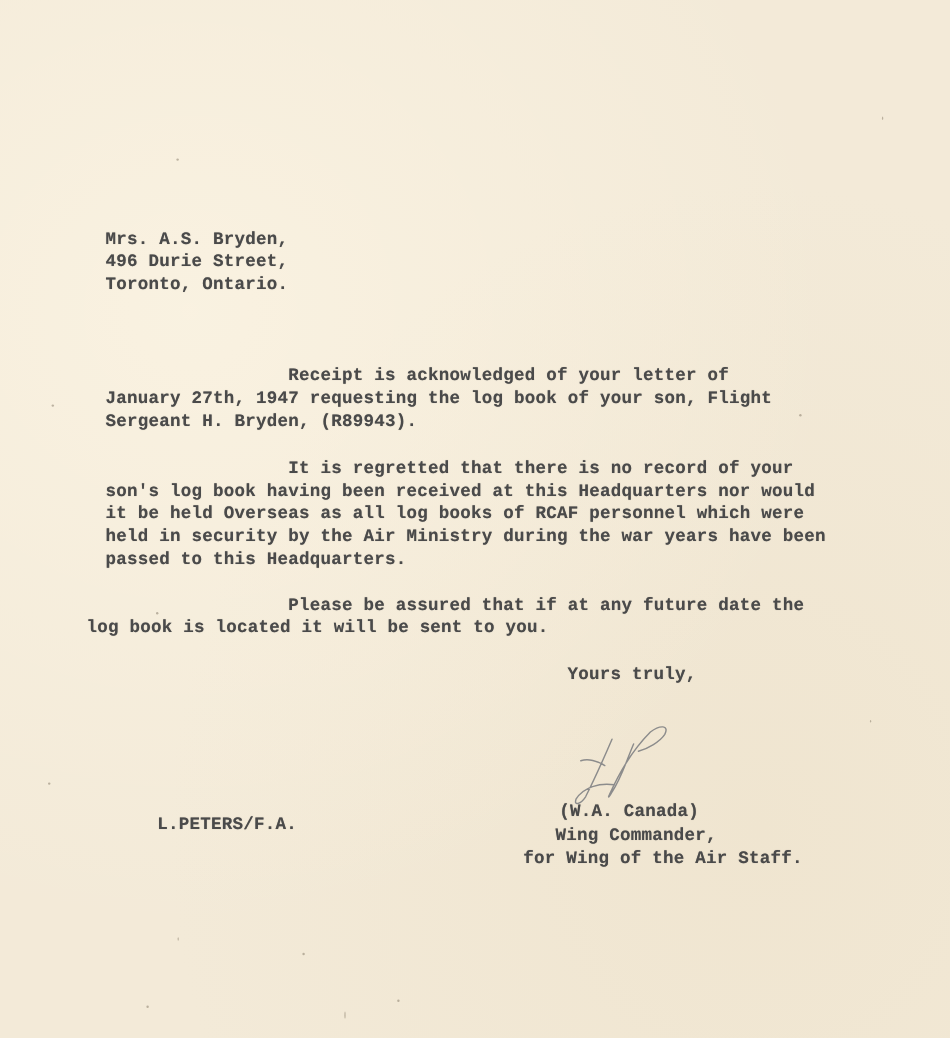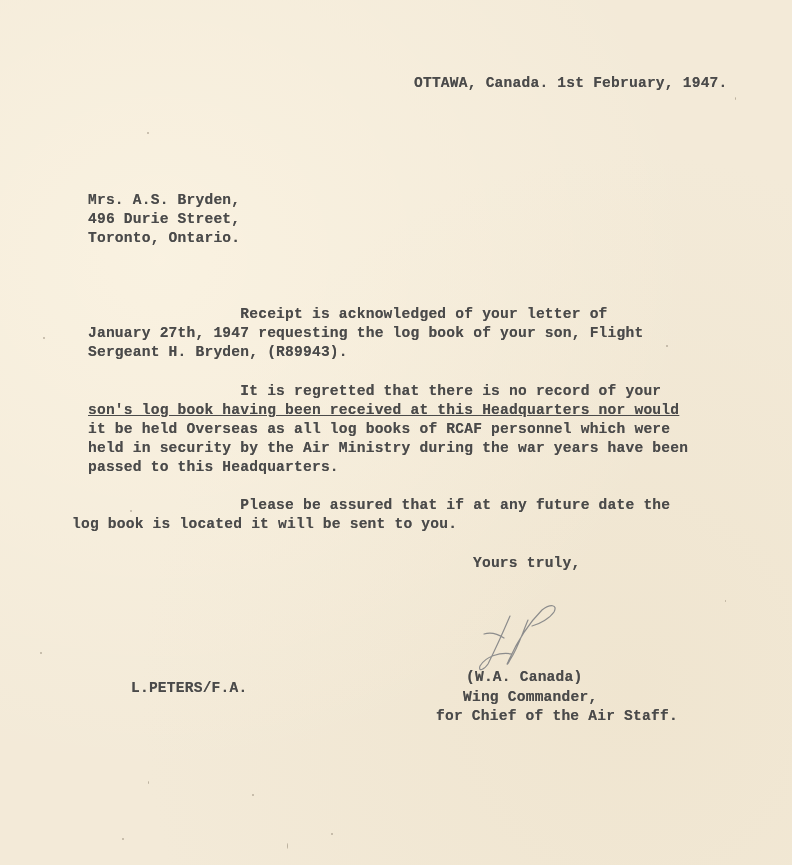--- a/index.html
+++ b/index.html
@@ -53,7 +53,6 @@
 
 <div class="page">
 
-  <div class="tw" style="left:414px; top:74px;">OTTAWA, Canada. 1st February, 1947.</div>
 
   <div>
     <div class="tw" style="left:88px; top:191px;">Mrs. A.S. Bryden,</div>

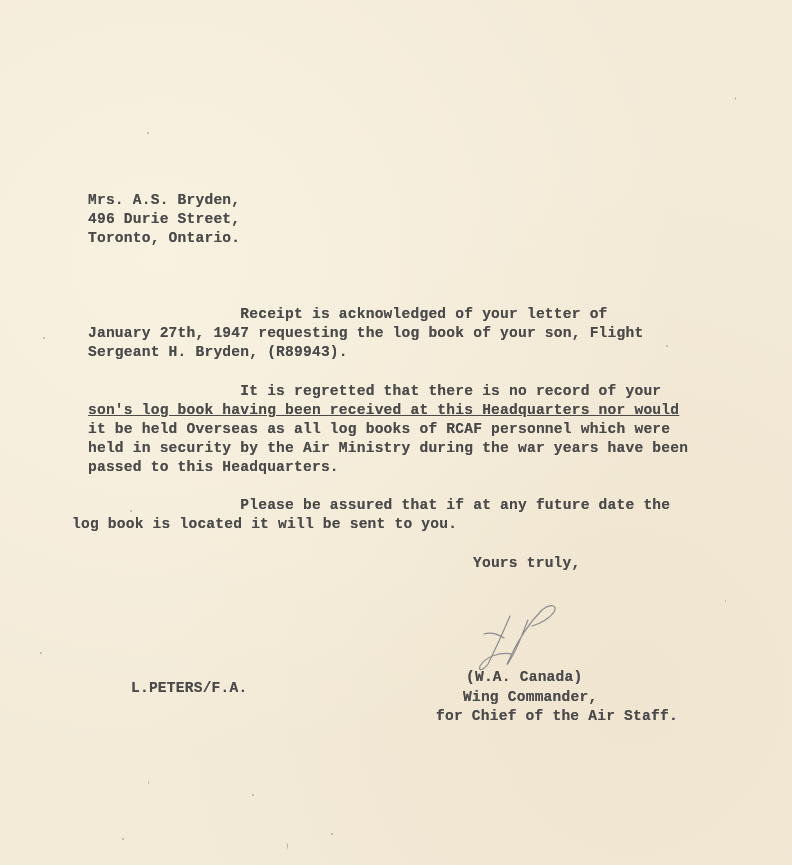--- a/index.html
+++ b/index.html
@@ -69,7 +69,7 @@
 
   <div>
     <div class="tw" style="left:88px; top:382px;">                 It is regretted that there is no record of your</div>
-    <div class="tw" style="left:88px; top:401px;text-decoration:underline;">son's log book having been received at this Headquarters nor would</div>
+    <div class="tw" style="left:88px; top:401px;">son's log book having been received at this Headquarters nor would</div>
     <div class="tw" style="left:88px; top:420px;">it be held Overseas as all log books of RCAF personnel which were</div>
     <div class="tw" style="left:88px; top:439px;">held in security by the Air Ministry during the war years have been</div>
     <div class="tw" style="left:88px; top:458px;">passed to this Headquarters.</div>

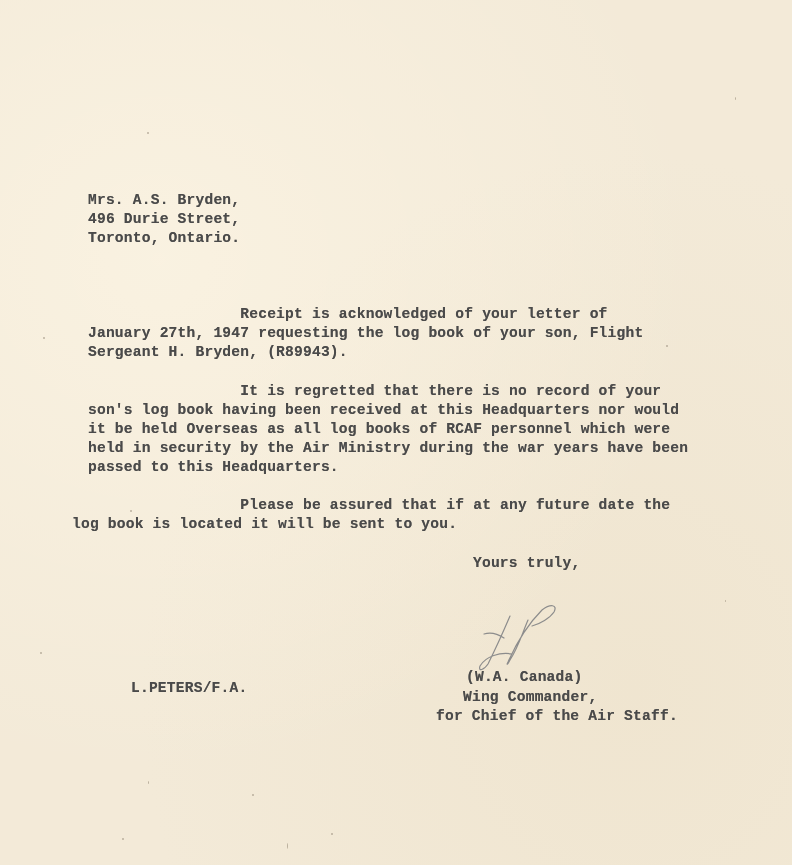--- a/index.html
+++ b/index.html
@@ -92,7 +92,7 @@
   <div>
     <div class="tw" style="left:466px; top:668px;">(W.A. Canada)</div>
     <div class="tw" style="left:463px; top:688px;">Wing Commander,</div>
-    <div class="tw" style="left:436px; top:707px;">for Chief of the Air Staff.</div>
+    <div class="tw" style="left:436px; top:707px;">for Wing of the Air Staff.</div>
   </div>
 
   <div class="speck" style="left:147px; top:132px; width:2px; height:2px;"></div>

